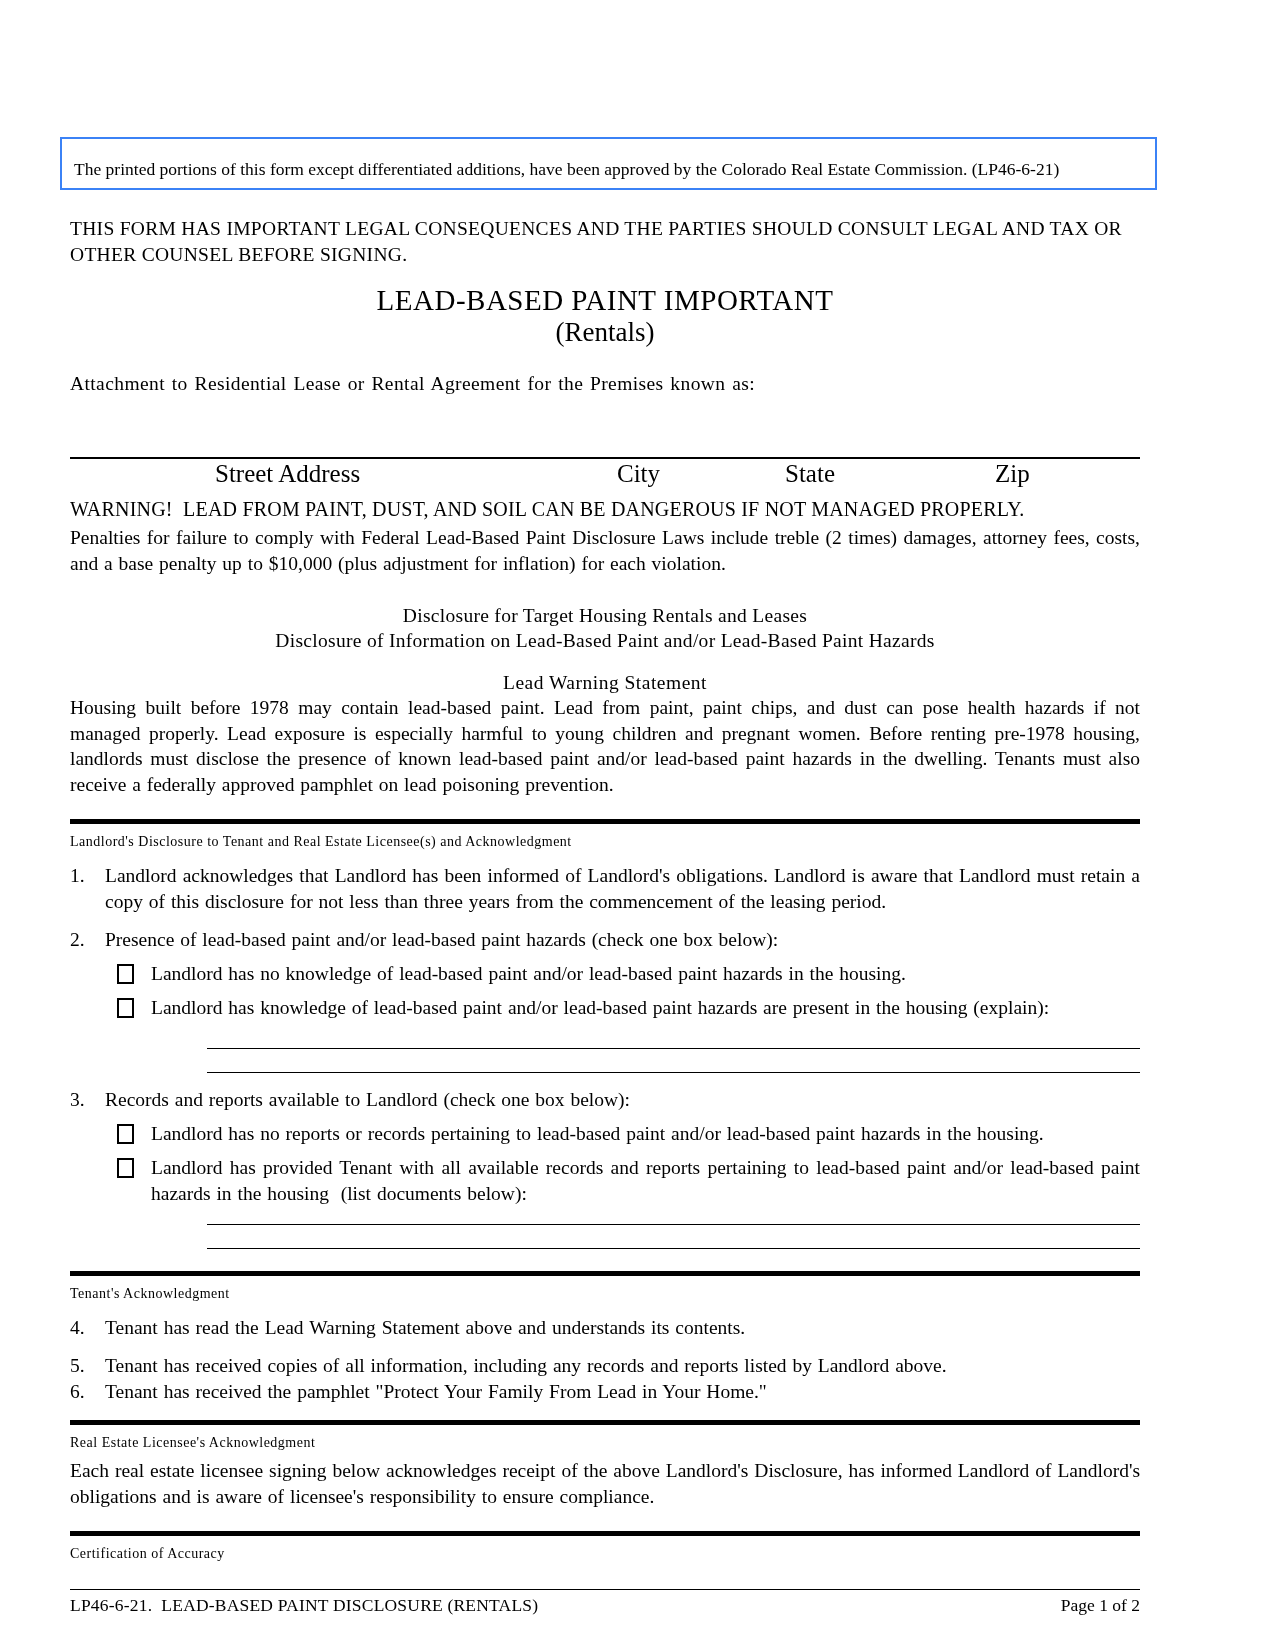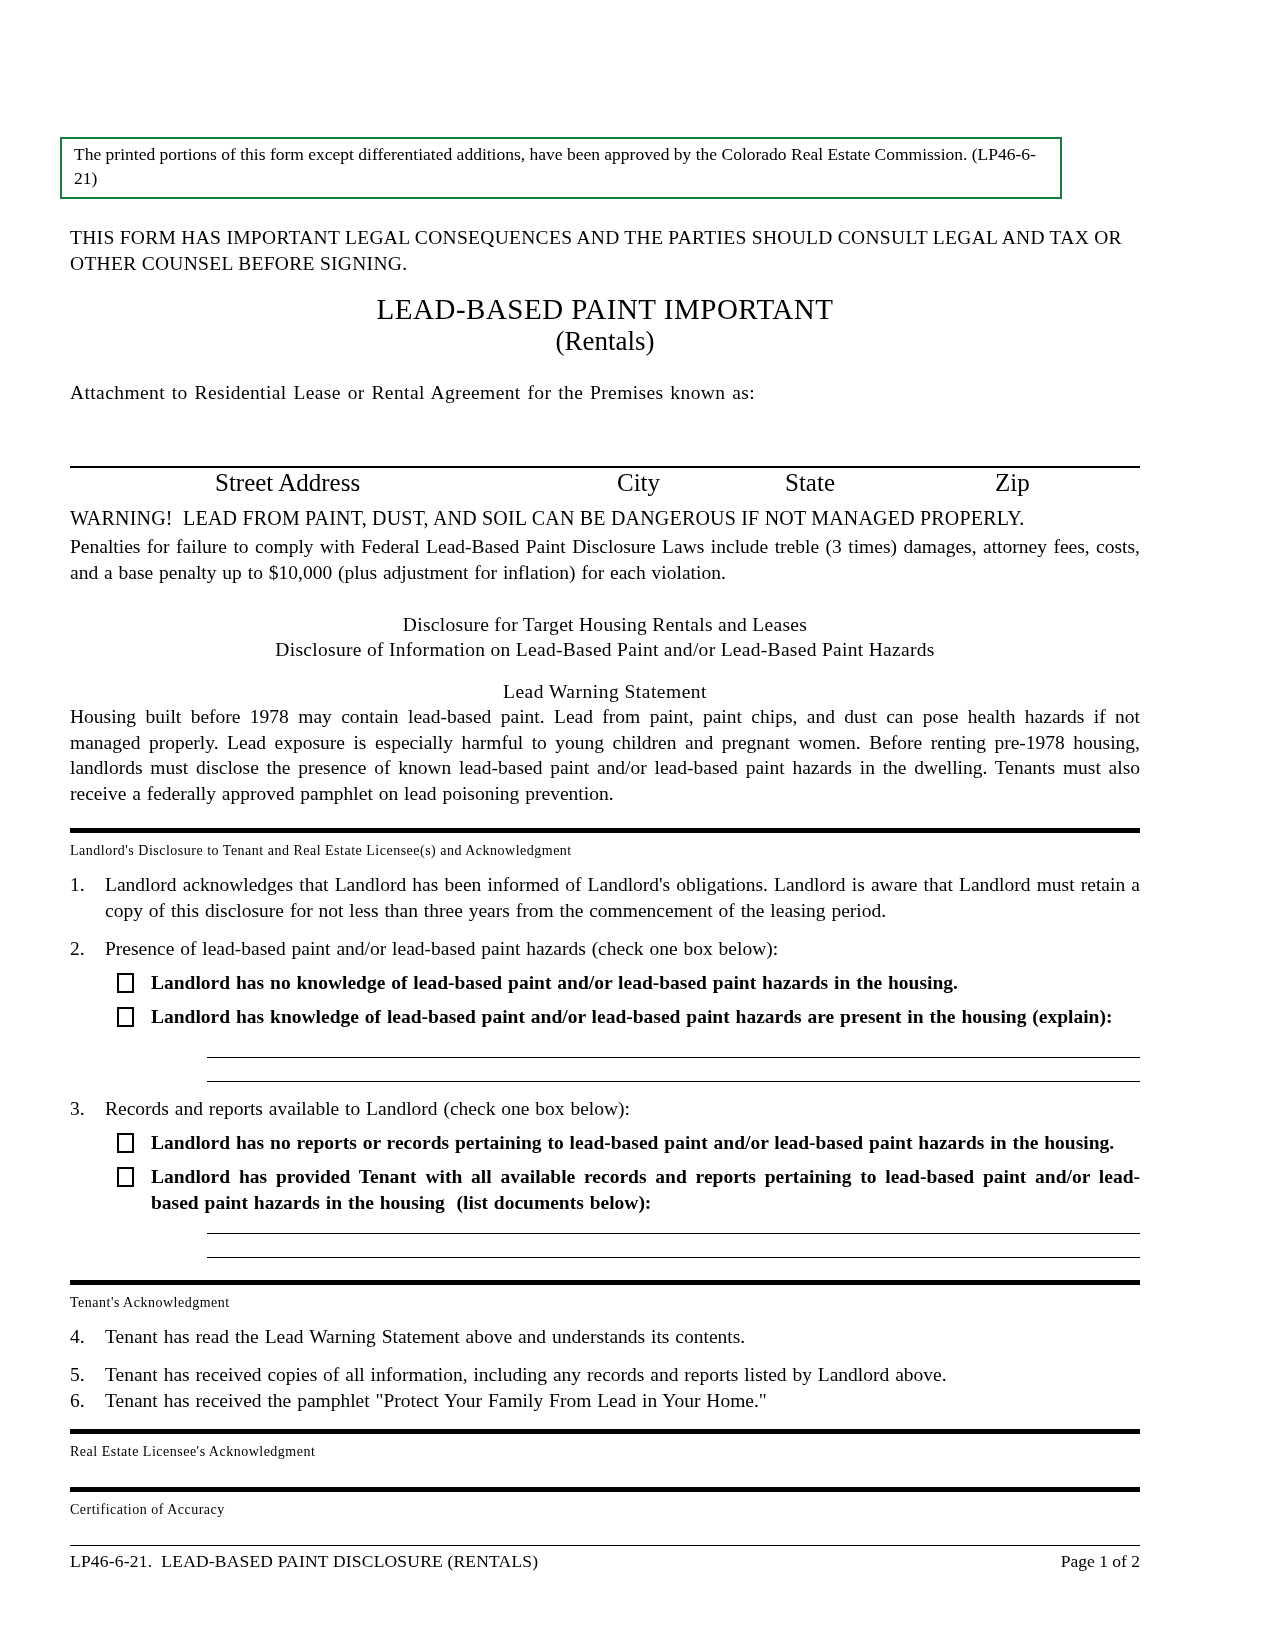--- a/index.html
+++ b/index.html
@@ -22,9 +22,9 @@
   .approval-box {
     margin-top: 137px;
     margin-left: -10px;
-    width: 1002px;
-    border: 2px solid #15803d;
-    padding: 3px 12px 7px 12px;
+    width: 1097px;
+    border: 2px solid #3b82f6;
+    padding: 18px 12px 7px 12px;
     font-size: 17.5px;
     line-height: 24px;
   }

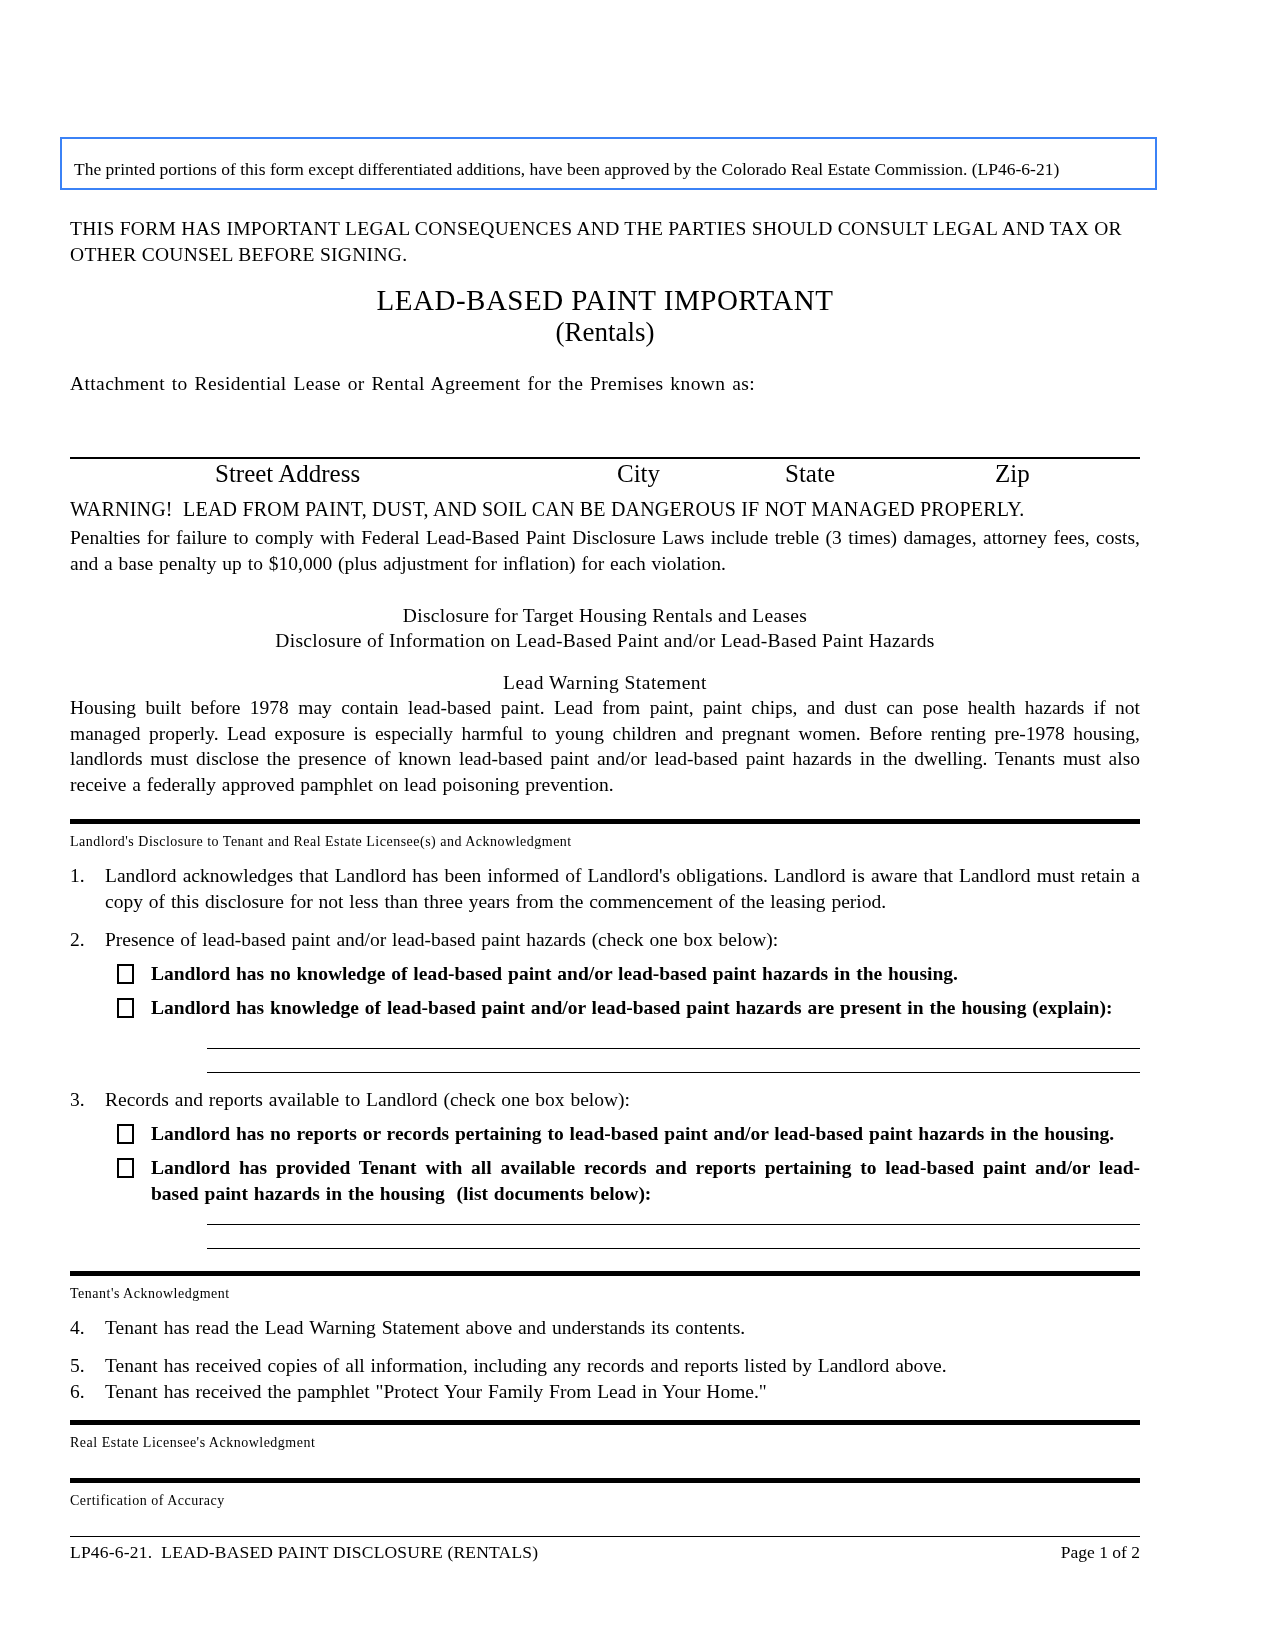--- a/index.html
+++ b/index.html
@@ -169,7 +169,7 @@
     </div>
 
     <div class="warning-line">WARNING!  LEAD FROM PAINT, DUST, AND SOIL CAN BE DANGEROUS IF NOT MANAGED PROPERLY.</div>
-    <div class="para-justify penalties">Penalties for failure to comply with Federal Lead-Based Paint Disclosure Laws include treble (3 times) damages, attorney fees, costs, and a base penalty up to $10,000 (plus adjustment for inflation) for each violation.</div>
+    <div class="para-justify penalties">Penalties for failure to comply with Federal Lead-Based Paint Disclosure Laws include treble (2 times) damages, attorney fees, costs, and a base penalty up to $10,000 (plus adjustment for inflation) for each violation.</div>
 
     <div class="center-block">
       <div>Disclosure for Target Housing Rentals and Leases</div>

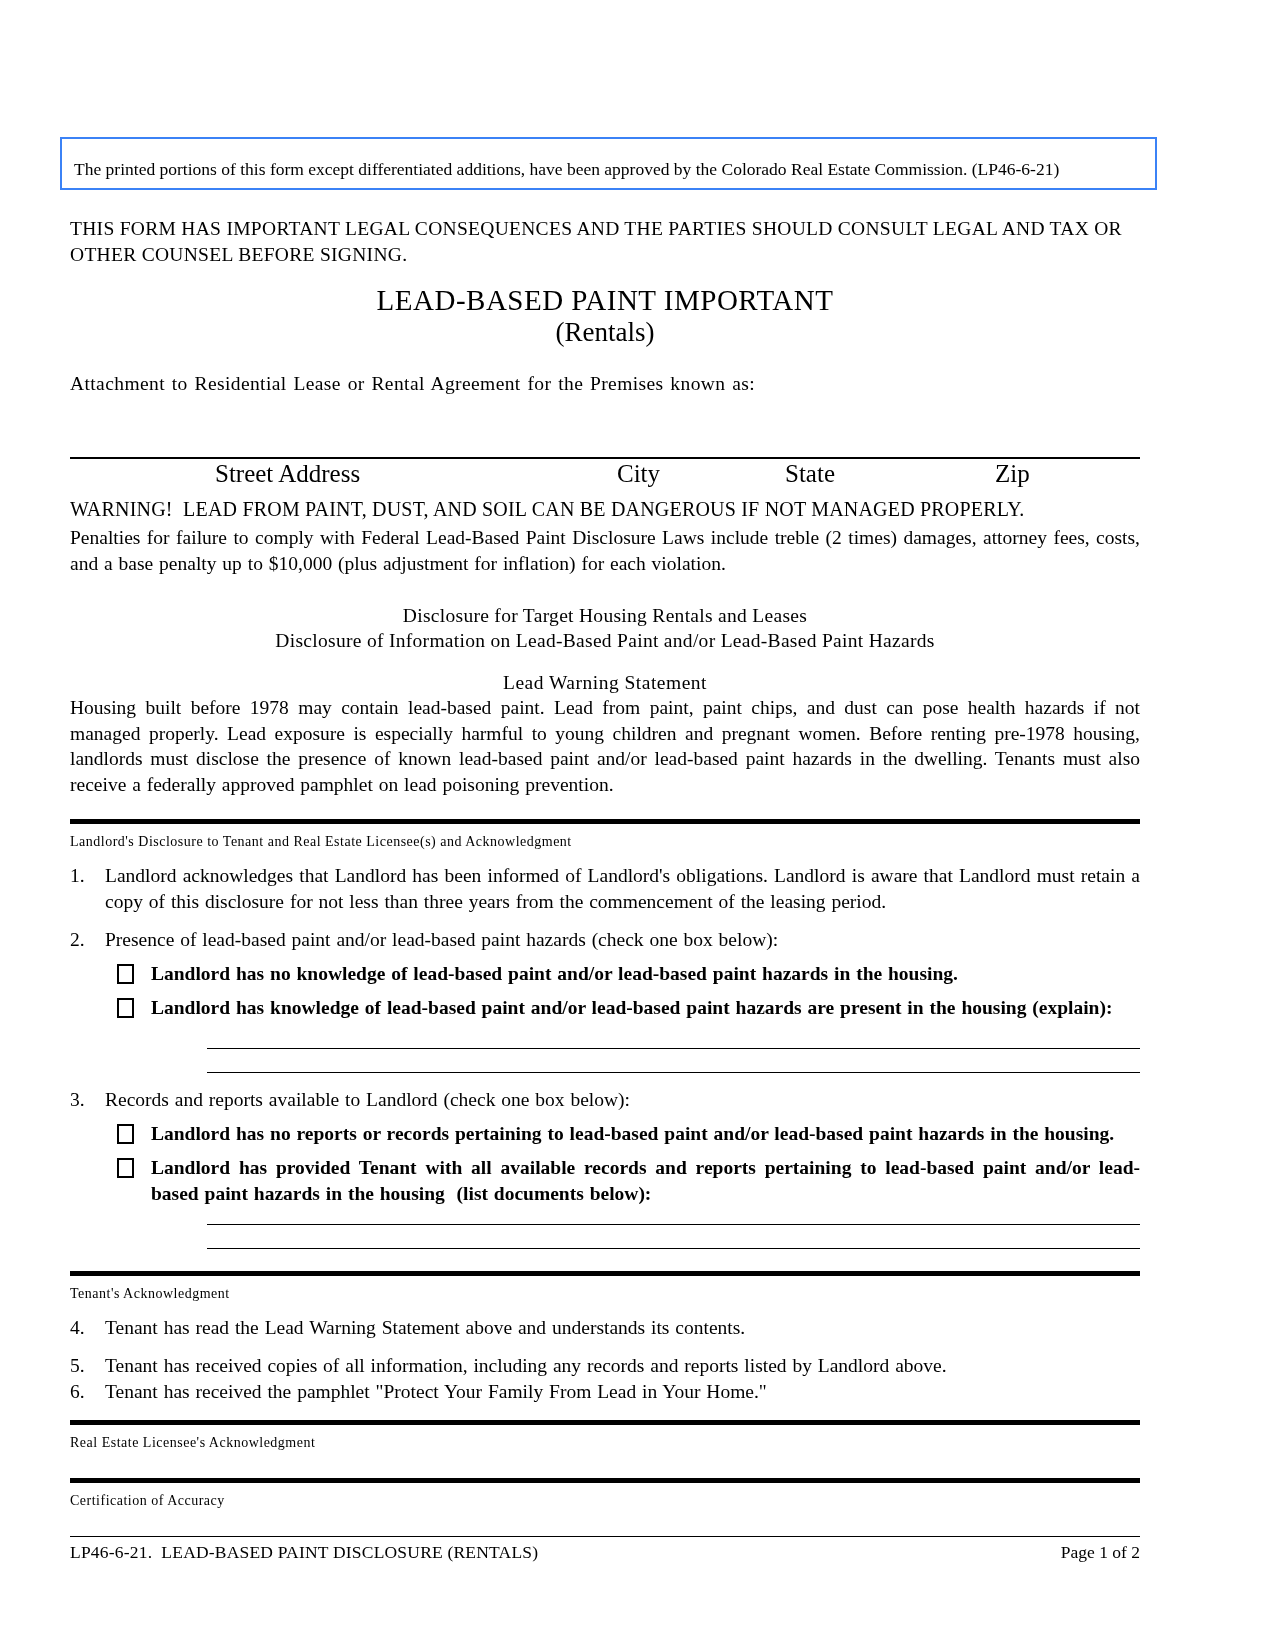--- a/index.html
+++ b/index.html
@@ -121,7 +121,7 @@
     margin-right: 17px;
     background: #fff;
   }
-  .cb-label { flex: 1; text-align: justify; word-spacing: 1px; white-space: pre-wrap; font-weight: bold; }
+  .cb-label { flex: 1; text-align: justify; word-spacing: 1px; white-space: pre-wrap; }
   .blank-line {
     margin-left: 137px;
     border-bottom: 1.5px solid #000;

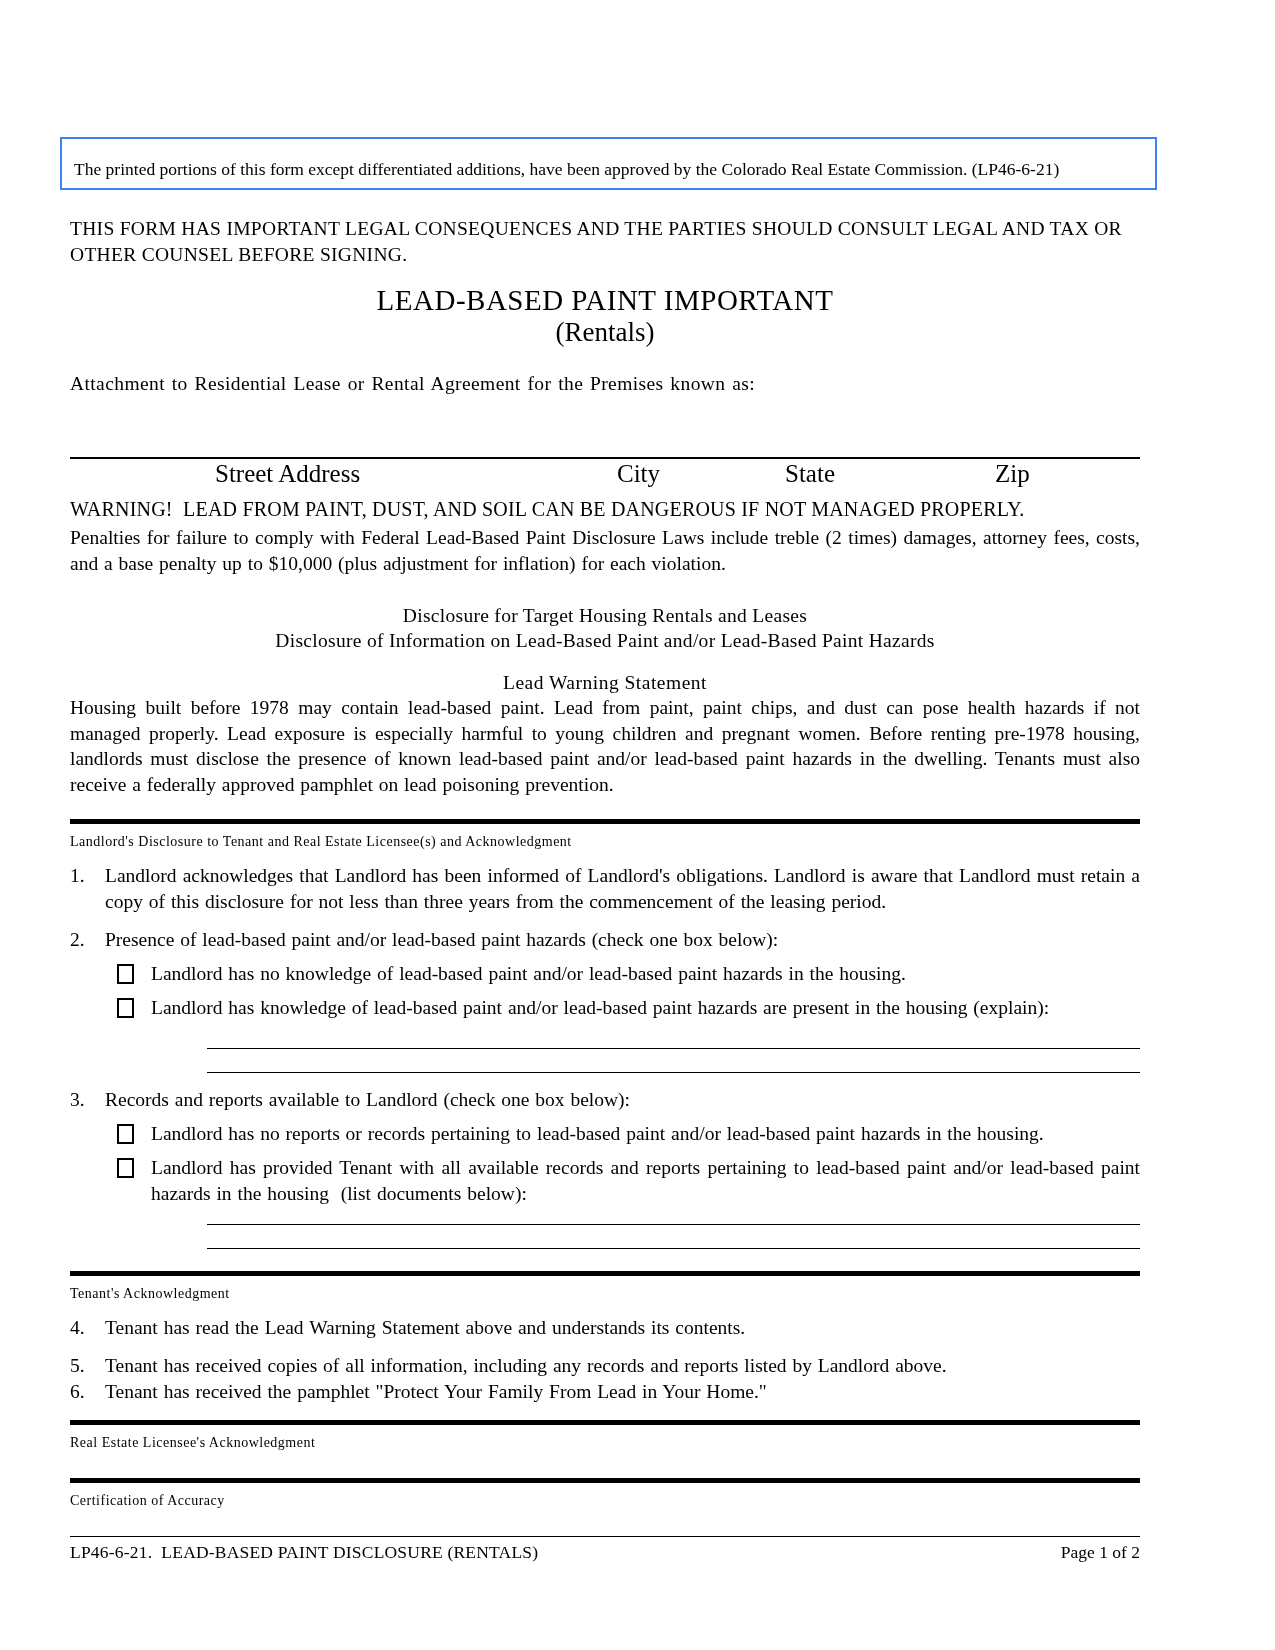--- a/index.html
+++ b/index.html
@@ -239,6 +239,7 @@
 
     <div class="bar" style="margin-top:15px;"></div>
     <div class="section-heading">Real Estate Licensee's Acknowledgment</div>
+    <div class="para-justify licensee-body">Each real estate licensee signing below acknowledges receipt of the above Landlord's Disclosure, has informed Landlord of Landlord's obligations and is aware of licensee's responsibility to ensure compliance.</div>
 
     <div class="bar"></div>
     <div class="section-heading">Certification of Accuracy</div>

